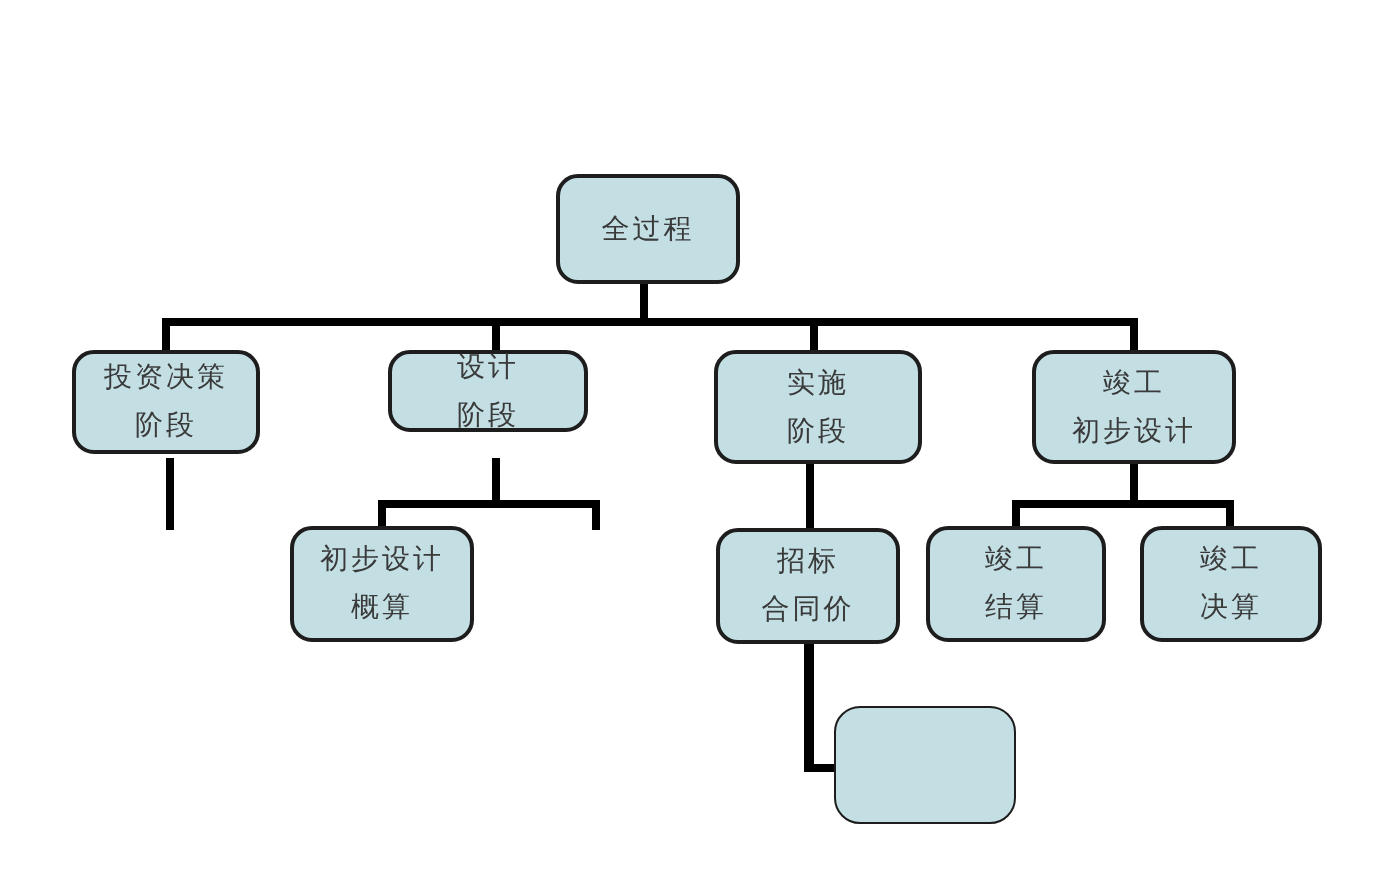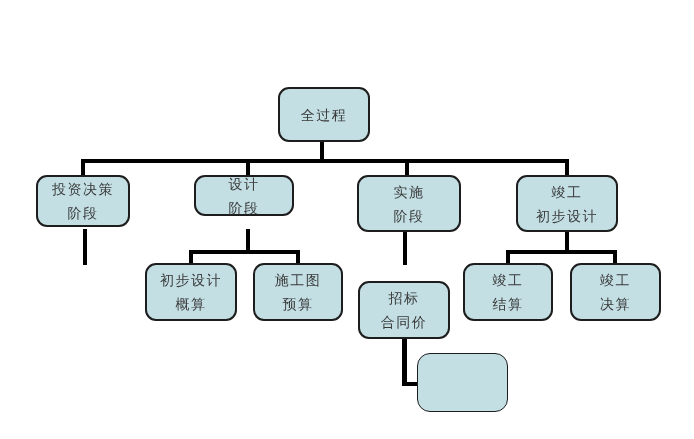--- a/index.html
+++ b/index.html
@@ -114,10 +114,6 @@
     <div>初步设计</div>
     <div>概算</div>
   </div>
-  <div class="box" id="n-l3-3">
-    <div>施工图</div>
-    <div>预算</div>
-  </div>
   <div class="box" id="n-l3-4">
     <div>招标</div>
     <div>合同价</div>

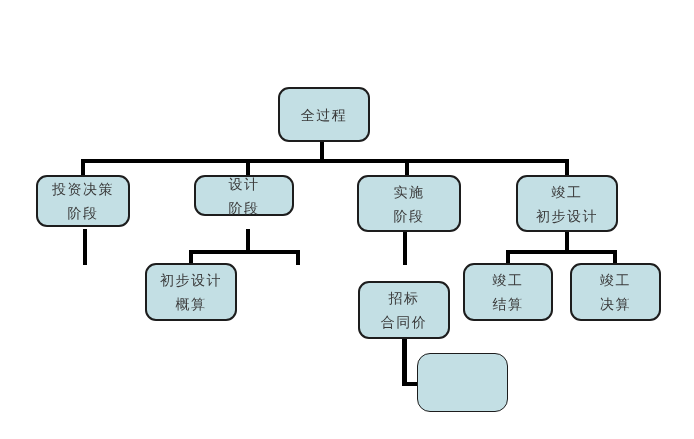--- a/index.html
+++ b/index.html
@@ -40,7 +40,7 @@
   #n-l3-1   { left:  42px; top: 263px; width:  90px; height: 58px; }
   #n-l3-2   { left: 145px; top: 263px; width:  92px; height: 58px; }
   #n-l3-3   { left: 253px; top: 263px; width:  90px; height: 58px; }
-  #n-l3-4   { left: 358px; top: 281px; width:  92px; height: 58px; }
+  #n-l3-4   { left: 358px; top: 264px; width:  92px; height: 58px; }
   #n-l3-5   { left: 463px; top: 263px; width:  90px; height: 58px; }
   #n-l3-6   { left: 570px; top: 263px; width:  91px; height: 58px; }
   #n-l4-1   { left: 417px; top: 353px; width:  91px; height: 59px; }

